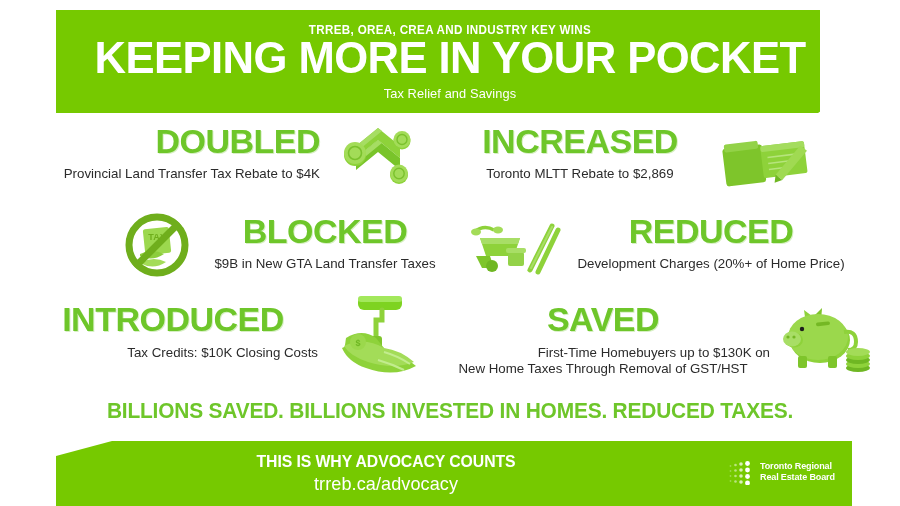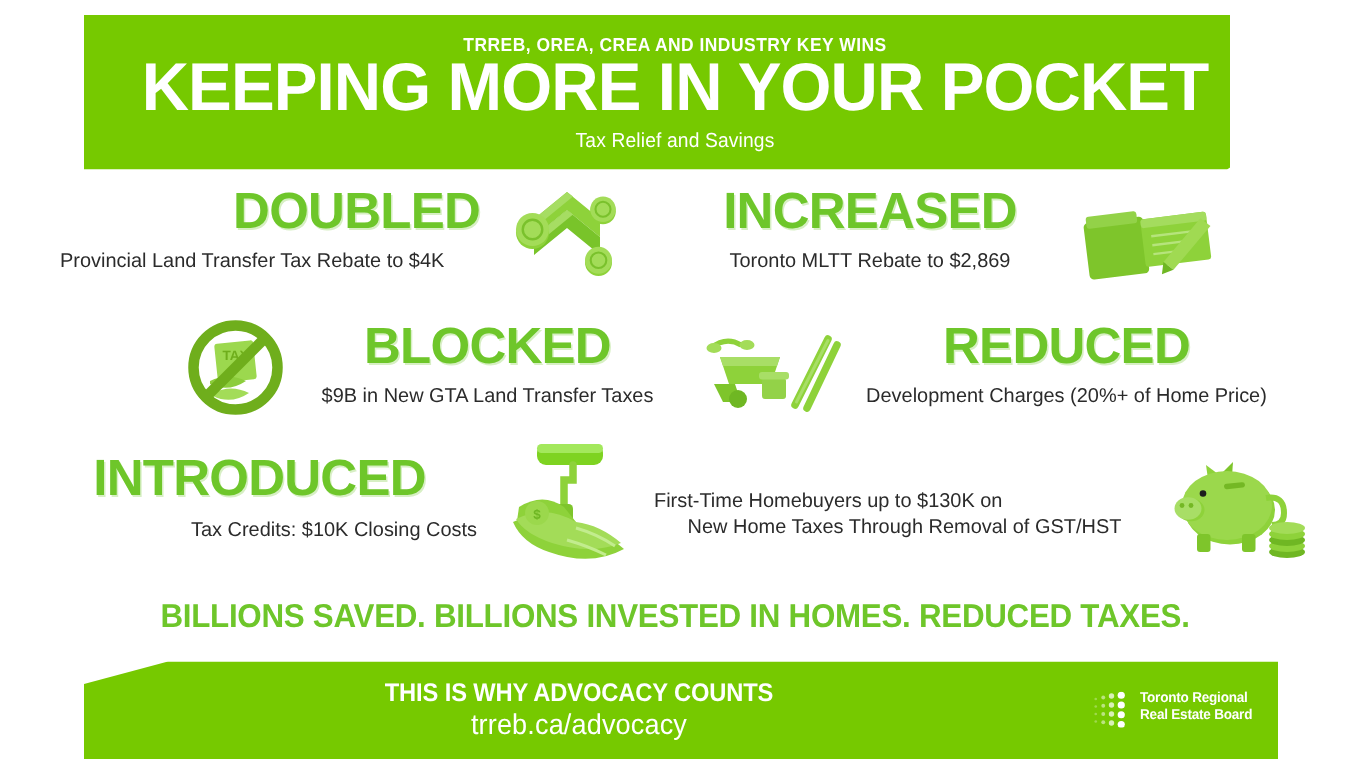--- a/index.html
+++ b/index.html
@@ -107,7 +107,7 @@
 
   <div class="item ta-r" style="left:40px;top:124px;width:280px;">
     <div class="item-key k-lg" style="">DOUBLED</div>
-    <div class="item-desc" style="text-align:left;margin-top:7px;">Provincial Land Transfer Tax Rebate to $4K</div>
+    <div class="item-desc" style="text-align:right;margin-top:7px;">Provincial Land Transfer Tax Rebate to $4K</div>
   </div>
   <div class="icon" style="left:338px;top:118px;">
     <svg width="78" height="72" viewBox="0 0 78 72">

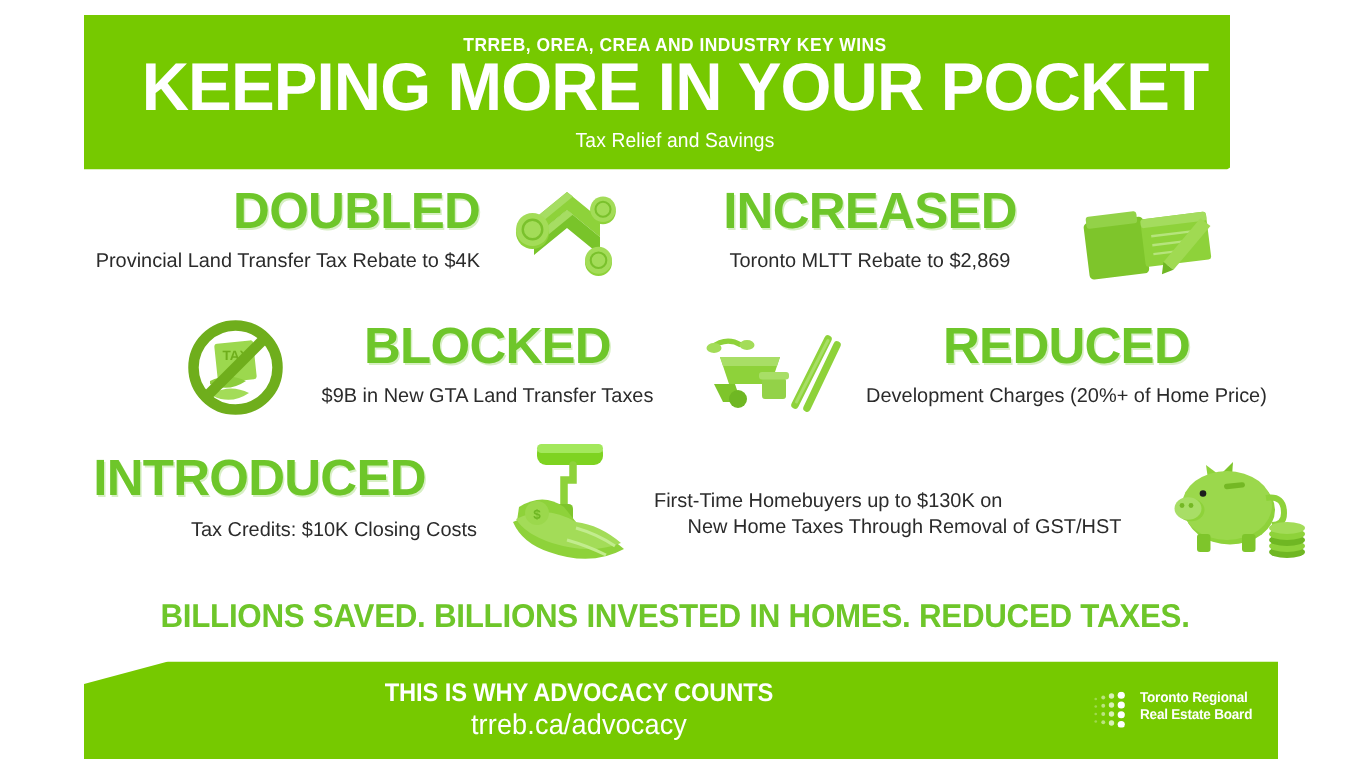--- a/index.html
+++ b/index.html
@@ -208,6 +208,7 @@
   </div>
 
   <div class="item" style="left:436px;top:302px;width:334px;">
+    <div class="item-key k-lg" style="text-align:center;">SAVED</div>
     <div class="item-desc" style="text-align:left;margin-top:24px;">First-Time Homebuyers up to $130K on</div>
     <div class="item-desc" style="text-align:center;">New Home Taxes Through Removal of GST/HST</div>
   </div>

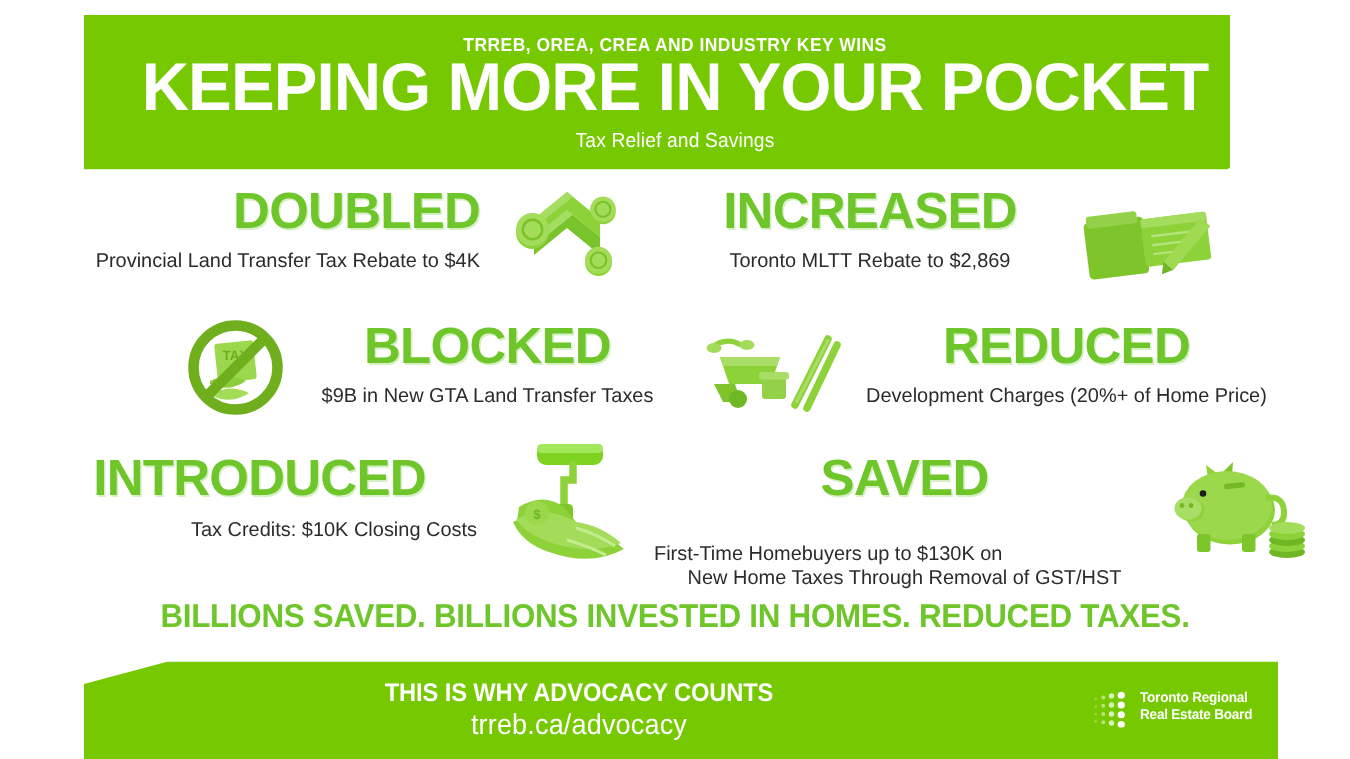--- a/index.html
+++ b/index.html
@@ -209,7 +209,7 @@
 
   <div class="item" style="left:436px;top:302px;width:334px;">
     <div class="item-key k-lg" style="text-align:center;">SAVED</div>
-    <div class="item-desc" style="text-align:left;margin-top:24px;">First-Time Homebuyers up to $130K on</div>
+    <div class="item-desc" style="text-align:right;margin-top:8px;">First-Time Homebuyers up to $130K on</div>
     <div class="item-desc" style="text-align:center;">New Home Taxes Through Removal of GST/HST</div>
   </div>
   <div class="icon" style="left:778px;top:296px;">

